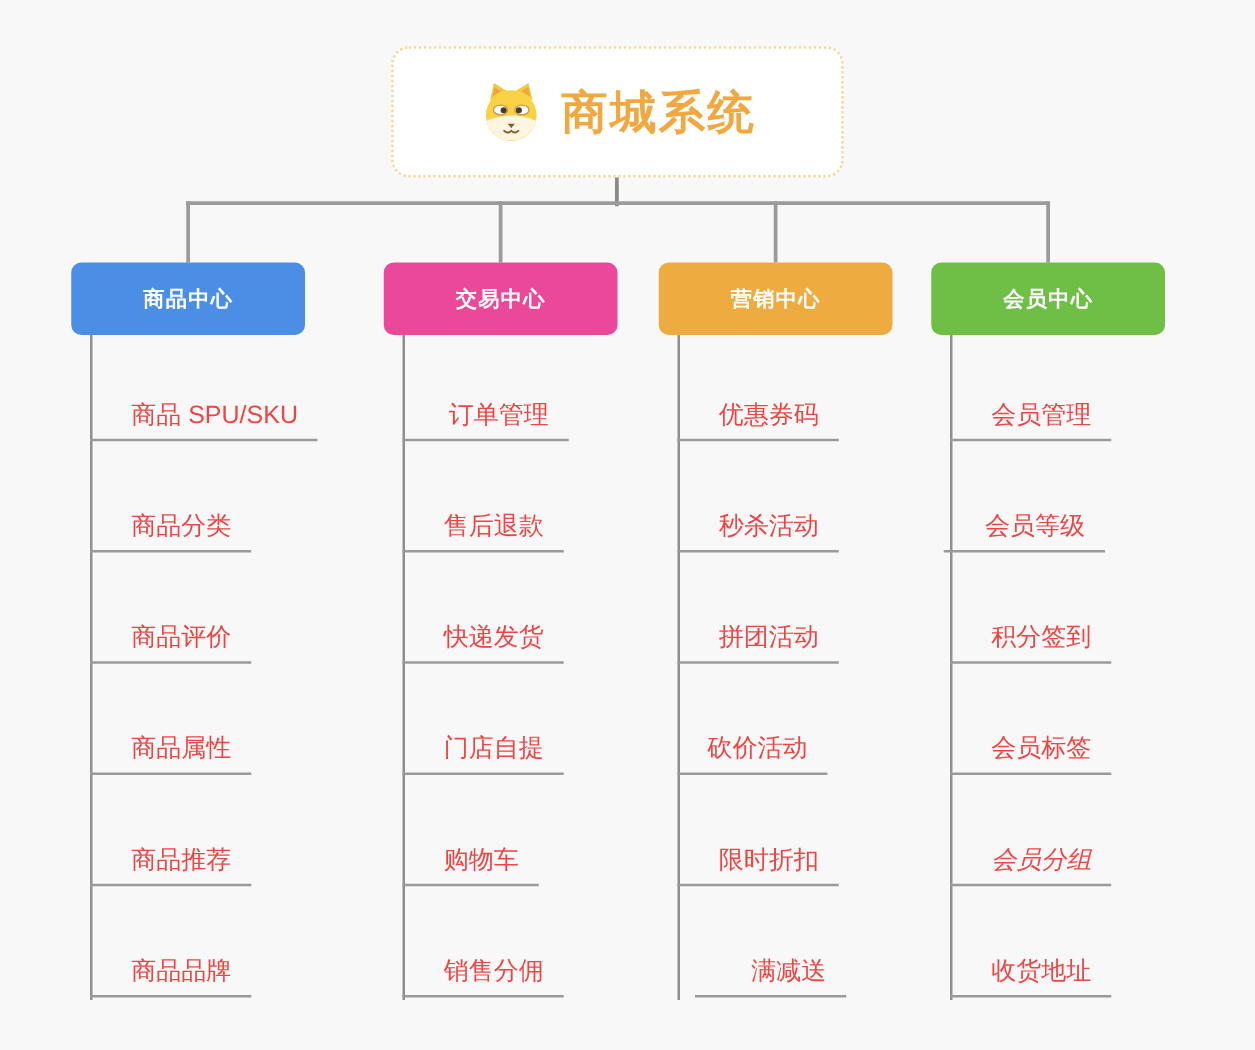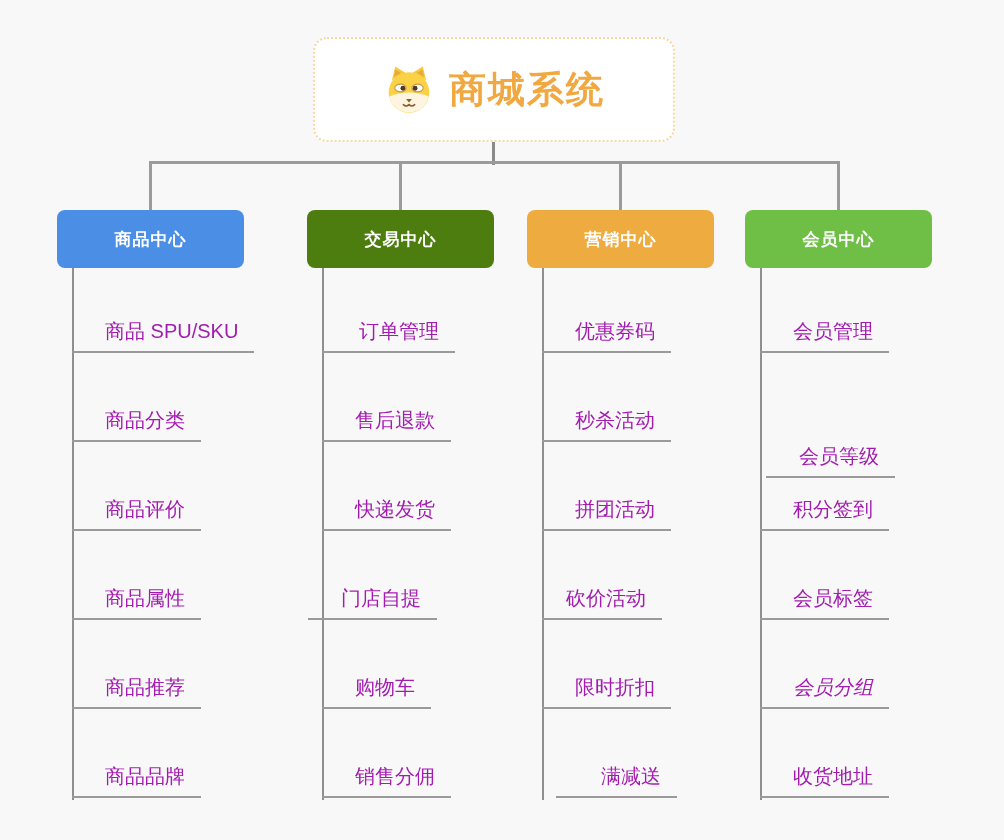--- a/index.html
+++ b/index.html
@@ -105,7 +105,7 @@
         <div class="leaf" style="left: 15px; top: 550px;">商品品牌</div>
       </div>
       <div class="branch" style="left: 307px;">
-        <div class="branch-header" style="background: #4d7c0f;">交易中心</div>
+        <div class="branch-header" style="background: #ec4899;">交易中心</div>
         <div class="trunk" style="left: 15px; top: 58px; height: 532px;"></div>
         <div class="leaf" style="left: 15px; top: 105px; padding-left: 37px;">订单管理</div>
         <div class="leaf" style="left: 15px; top: 194px;">售后退款</div>

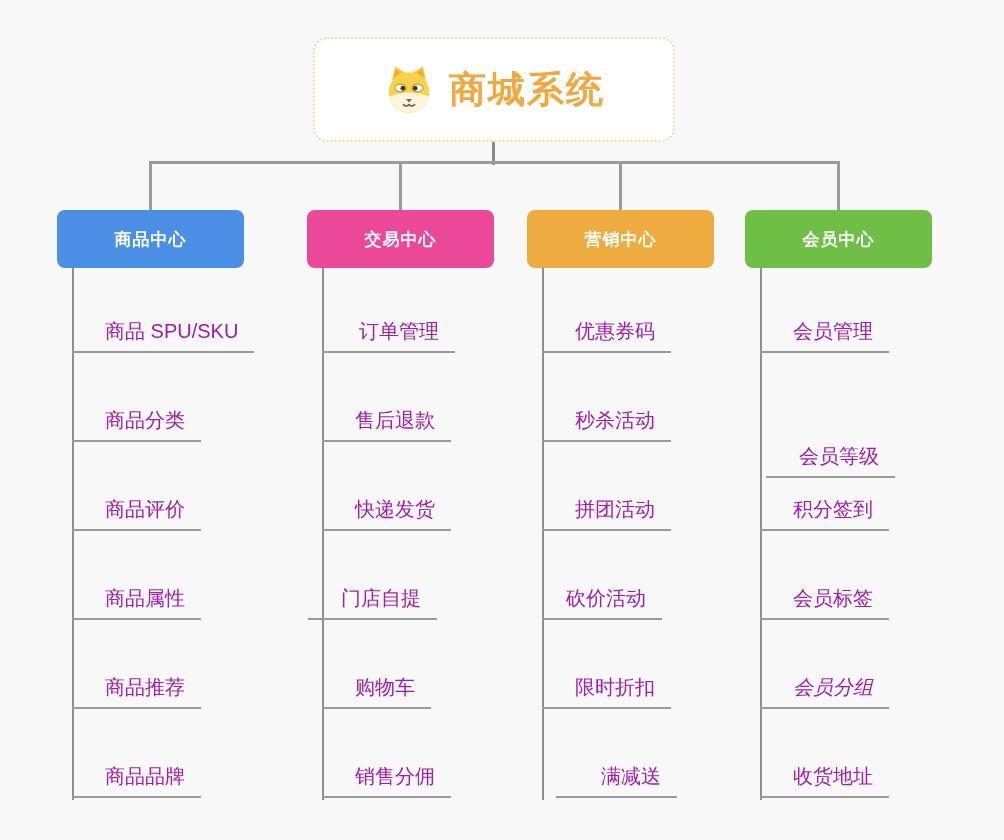--- a/index.html
+++ b/index.html
@@ -50,7 +50,7 @@
     padding: 0 16px 6px 33px;
     border-bottom: 2px solid #9a9a9a;
     display: flex; align-items: flex-end;
-    font-size: 20px; color: #a21caf;
+    font-size: 20px; color: #ef4444;
     white-space: nowrap;
     cursor: pointer;
   }

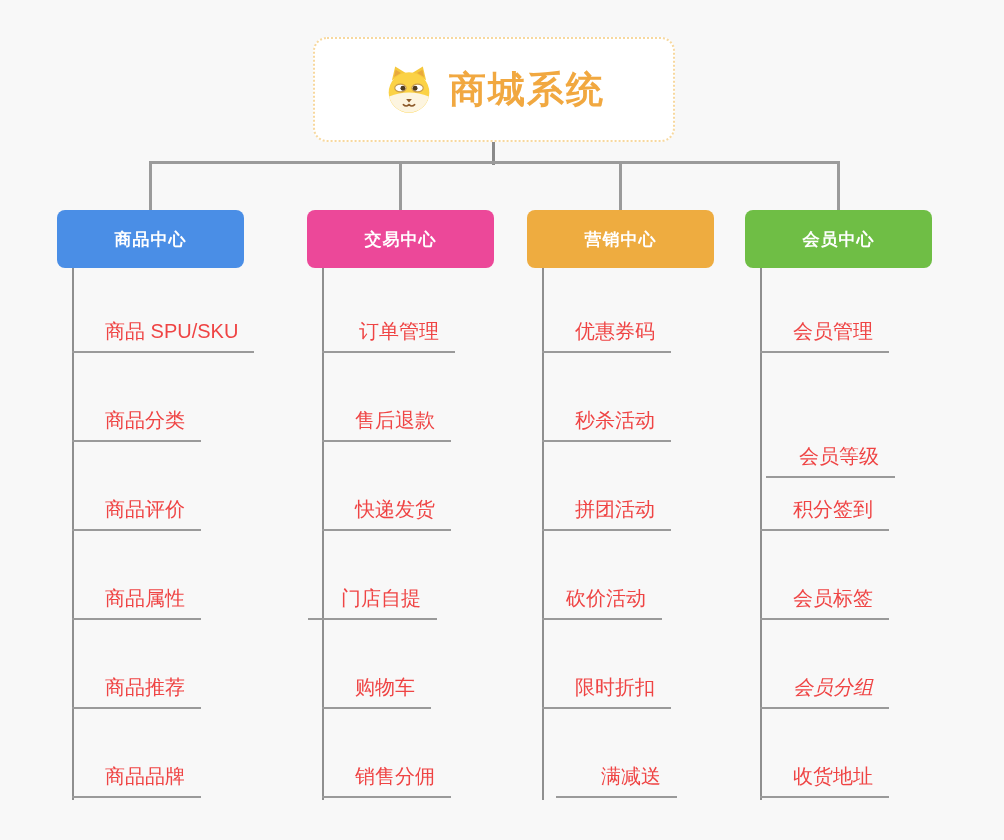--- a/index.html
+++ b/index.html
@@ -128,7 +128,7 @@
         <div class="branch-header" style="background: rgb(111, 190, 69);">会员中心</div>
         <div class="trunk" style="left: 15px; top: 58px; height: 532px;"></div>
         <div class="leaf" style="left: 15px; top: 105px;">会员管理</div>
-        <div class="leaf" style="left: 21px; top: 194px; margin-top: 36px;">会员等级</div>
+        <div class="leaf" style="left: 10px; top: 194px;">会员等级</div>
         <div class="leaf" style="left: 15px; top: 283px;">积分签到</div>
         <div class="leaf" style="left: 15px; top: 372px;">会员标签</div>
         <div class="leaf" style="left: 15px; top: 461px; font-style: italic;">会员分组</div>

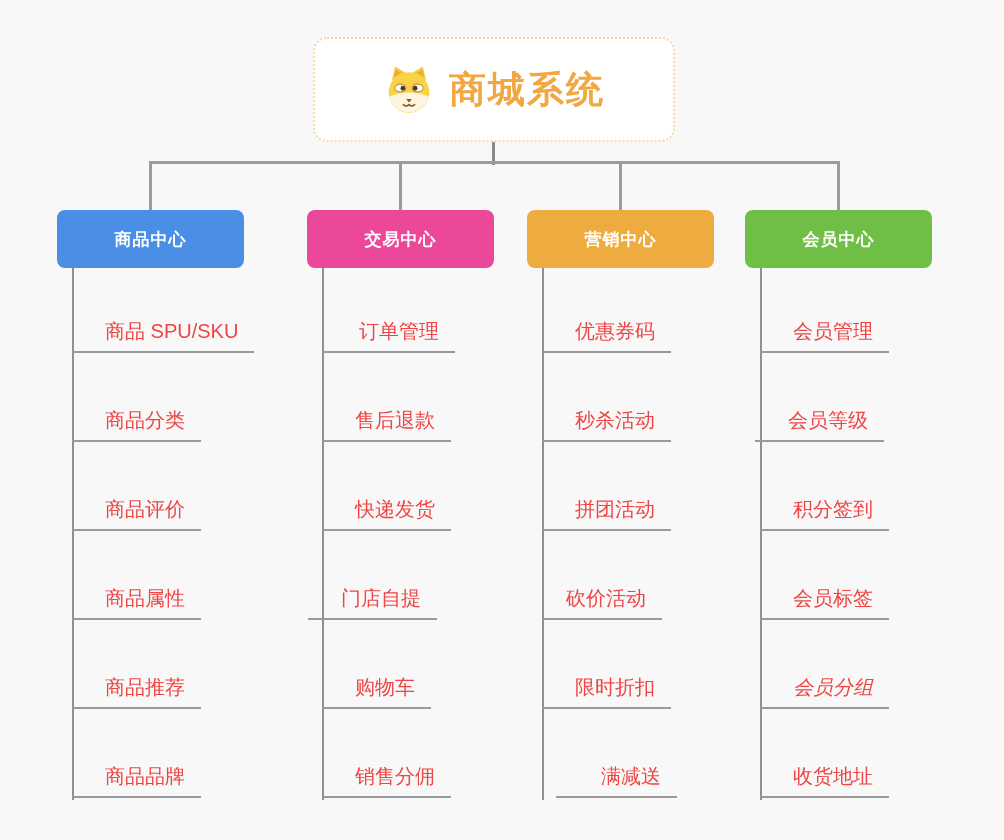--- a/index.html
+++ b/index.html
@@ -110,7 +110,7 @@
         <div class="leaf" style="left: 15px; top: 105px; padding-left: 37px;">订单管理</div>
         <div class="leaf" style="left: 15px; top: 194px;">售后退款</div>
         <div class="leaf" style="left: 15px; top: 283px;">快递发货</div>
-        <div class="leaf" style="left: 1px; top: 372px;">门店自提</div>
+        <div class="leaf" style="left: 15px; top: 372px;">门店自提</div>
         <div class="leaf" style="left: 15px; top: 461px;">购物车</div>
         <div class="leaf" style="left: 15px; top: 550px;">销售分佣</div>
       </div>

